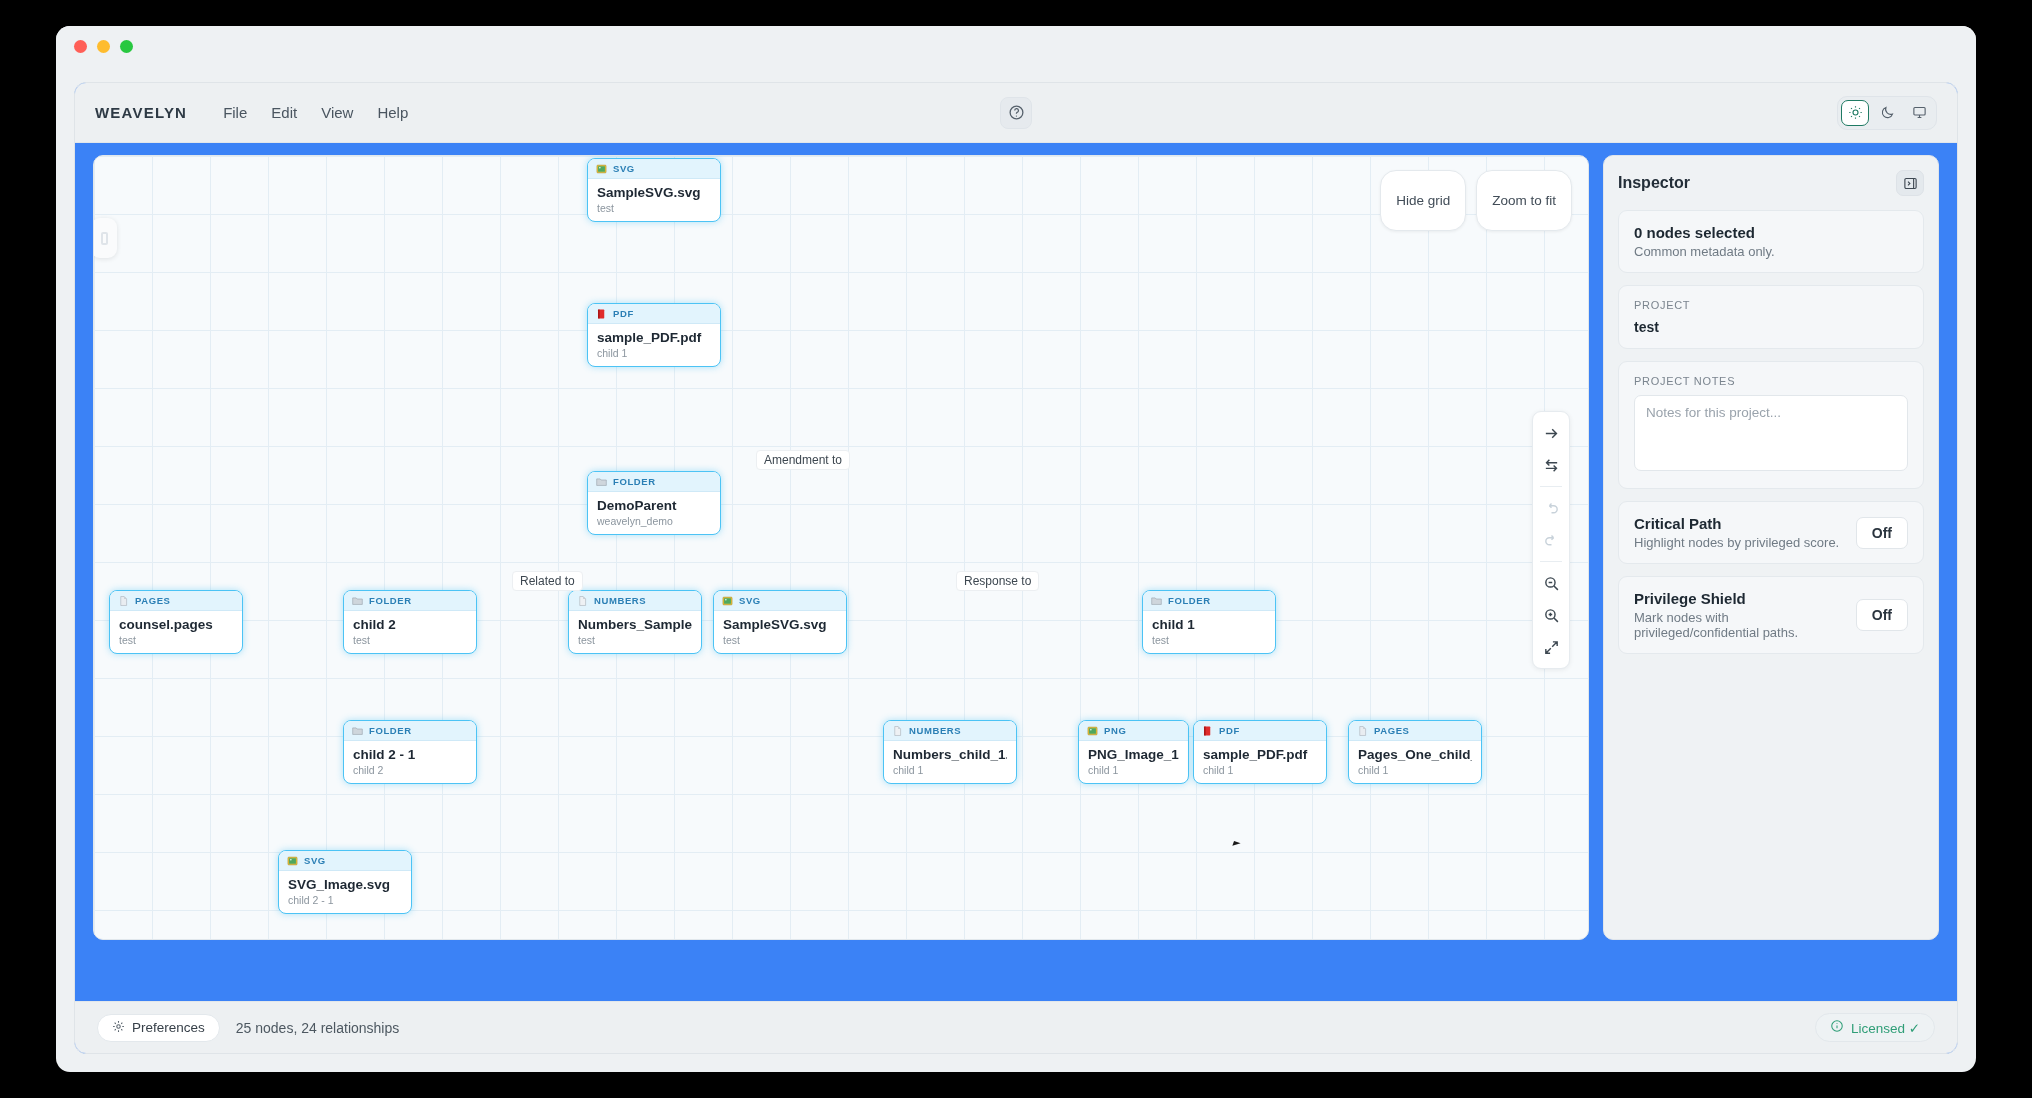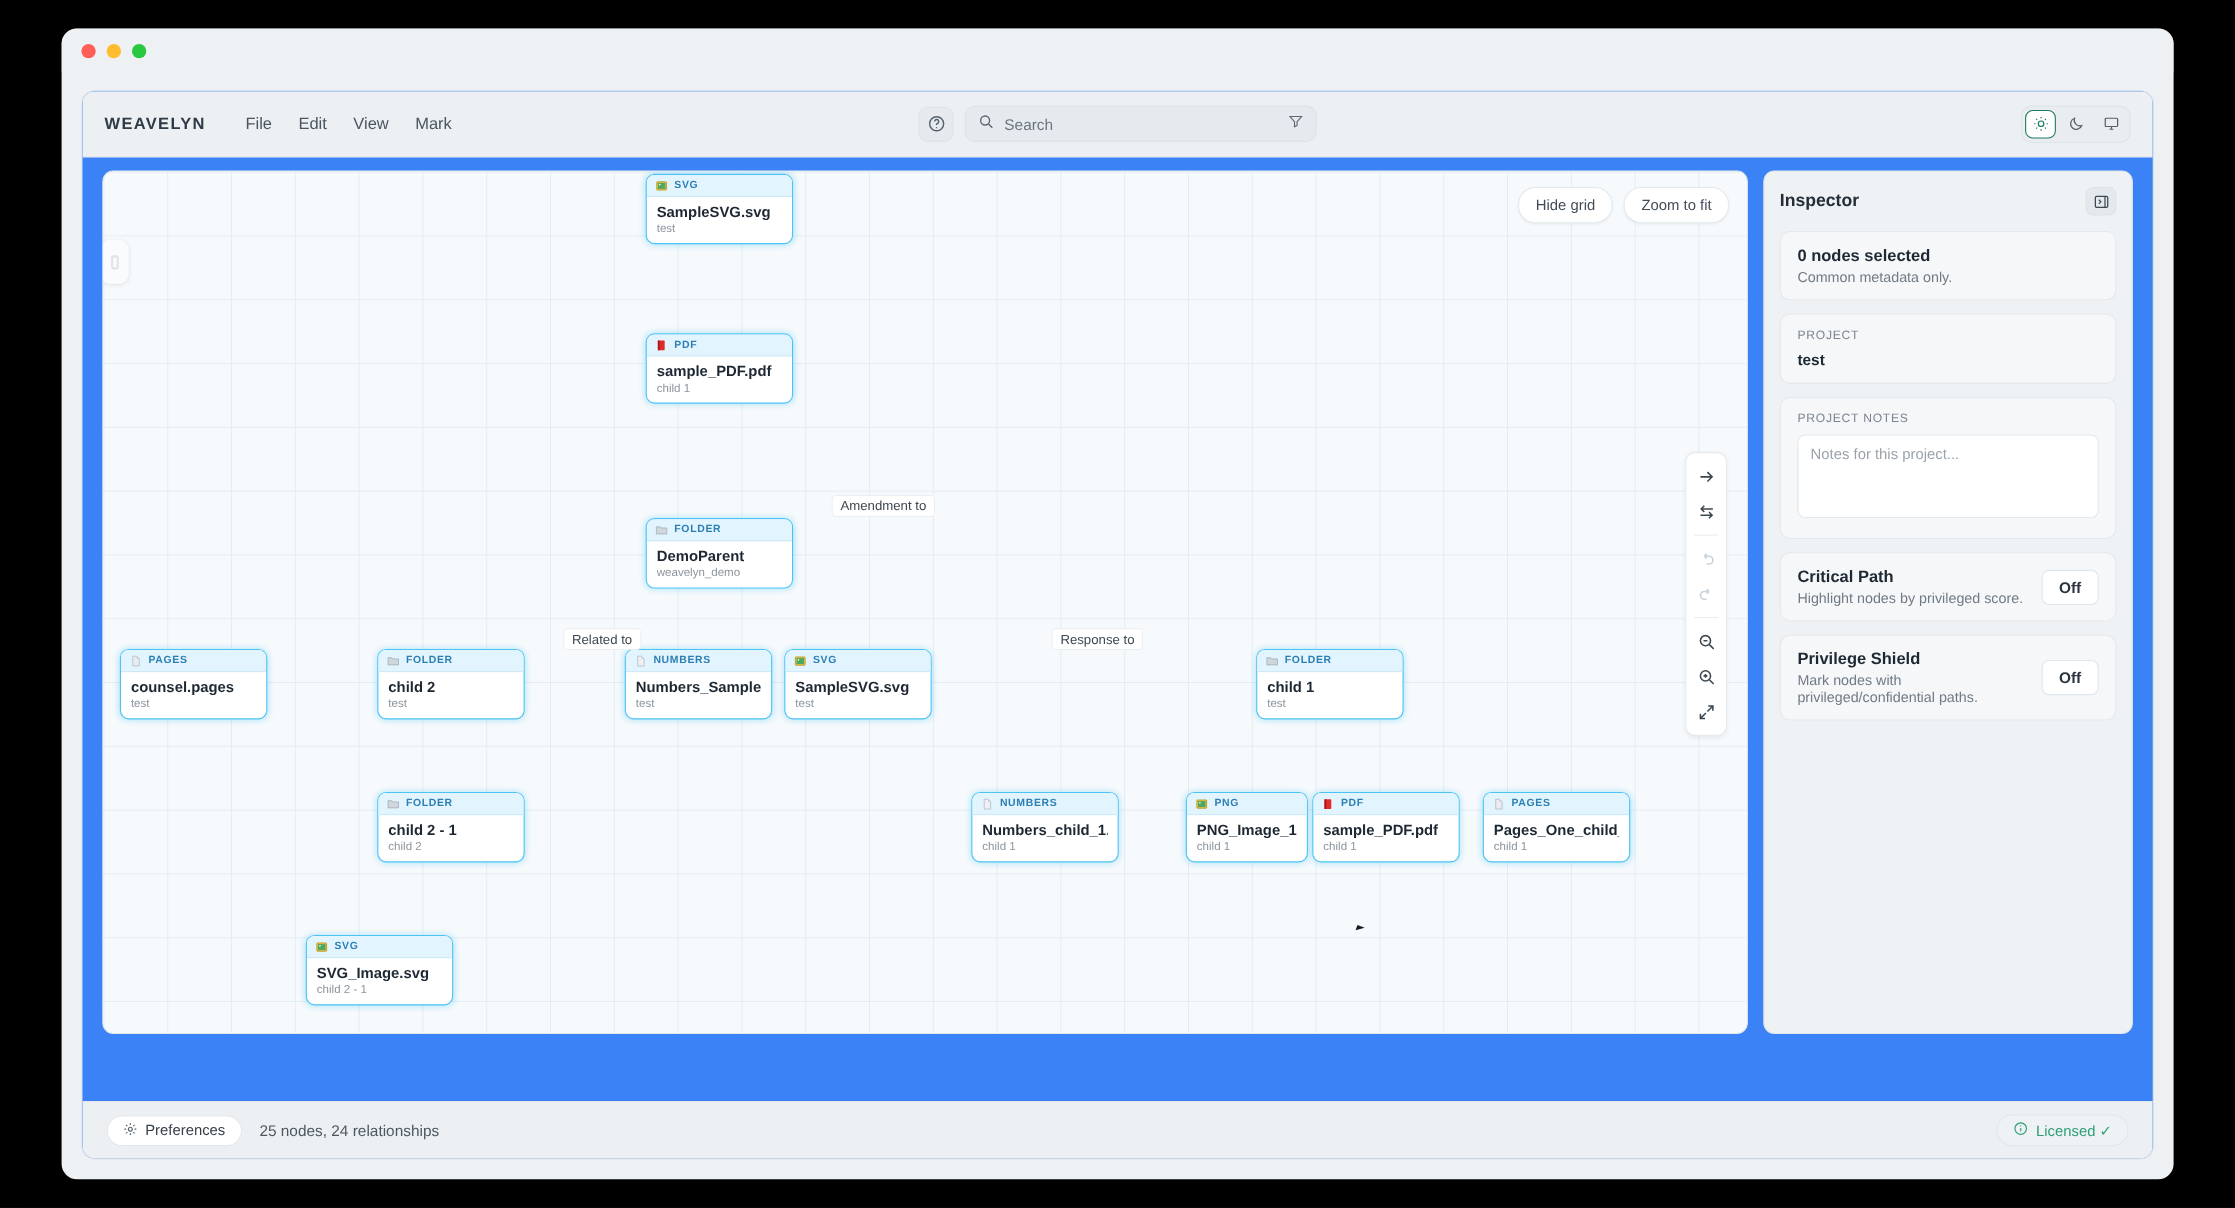--- a/index.html
+++ b/index.html
@@ -286,7 +286,7 @@
       <div class="menu-item">File</div>
       <div class="menu-item">Edit</div>
       <div class="menu-item">View</div>
-      <div class="menu-item">Mark</div>
+      <div class="menu-item">Help</div>
 
       <div class="center-tools">
         <div class="help-btn">

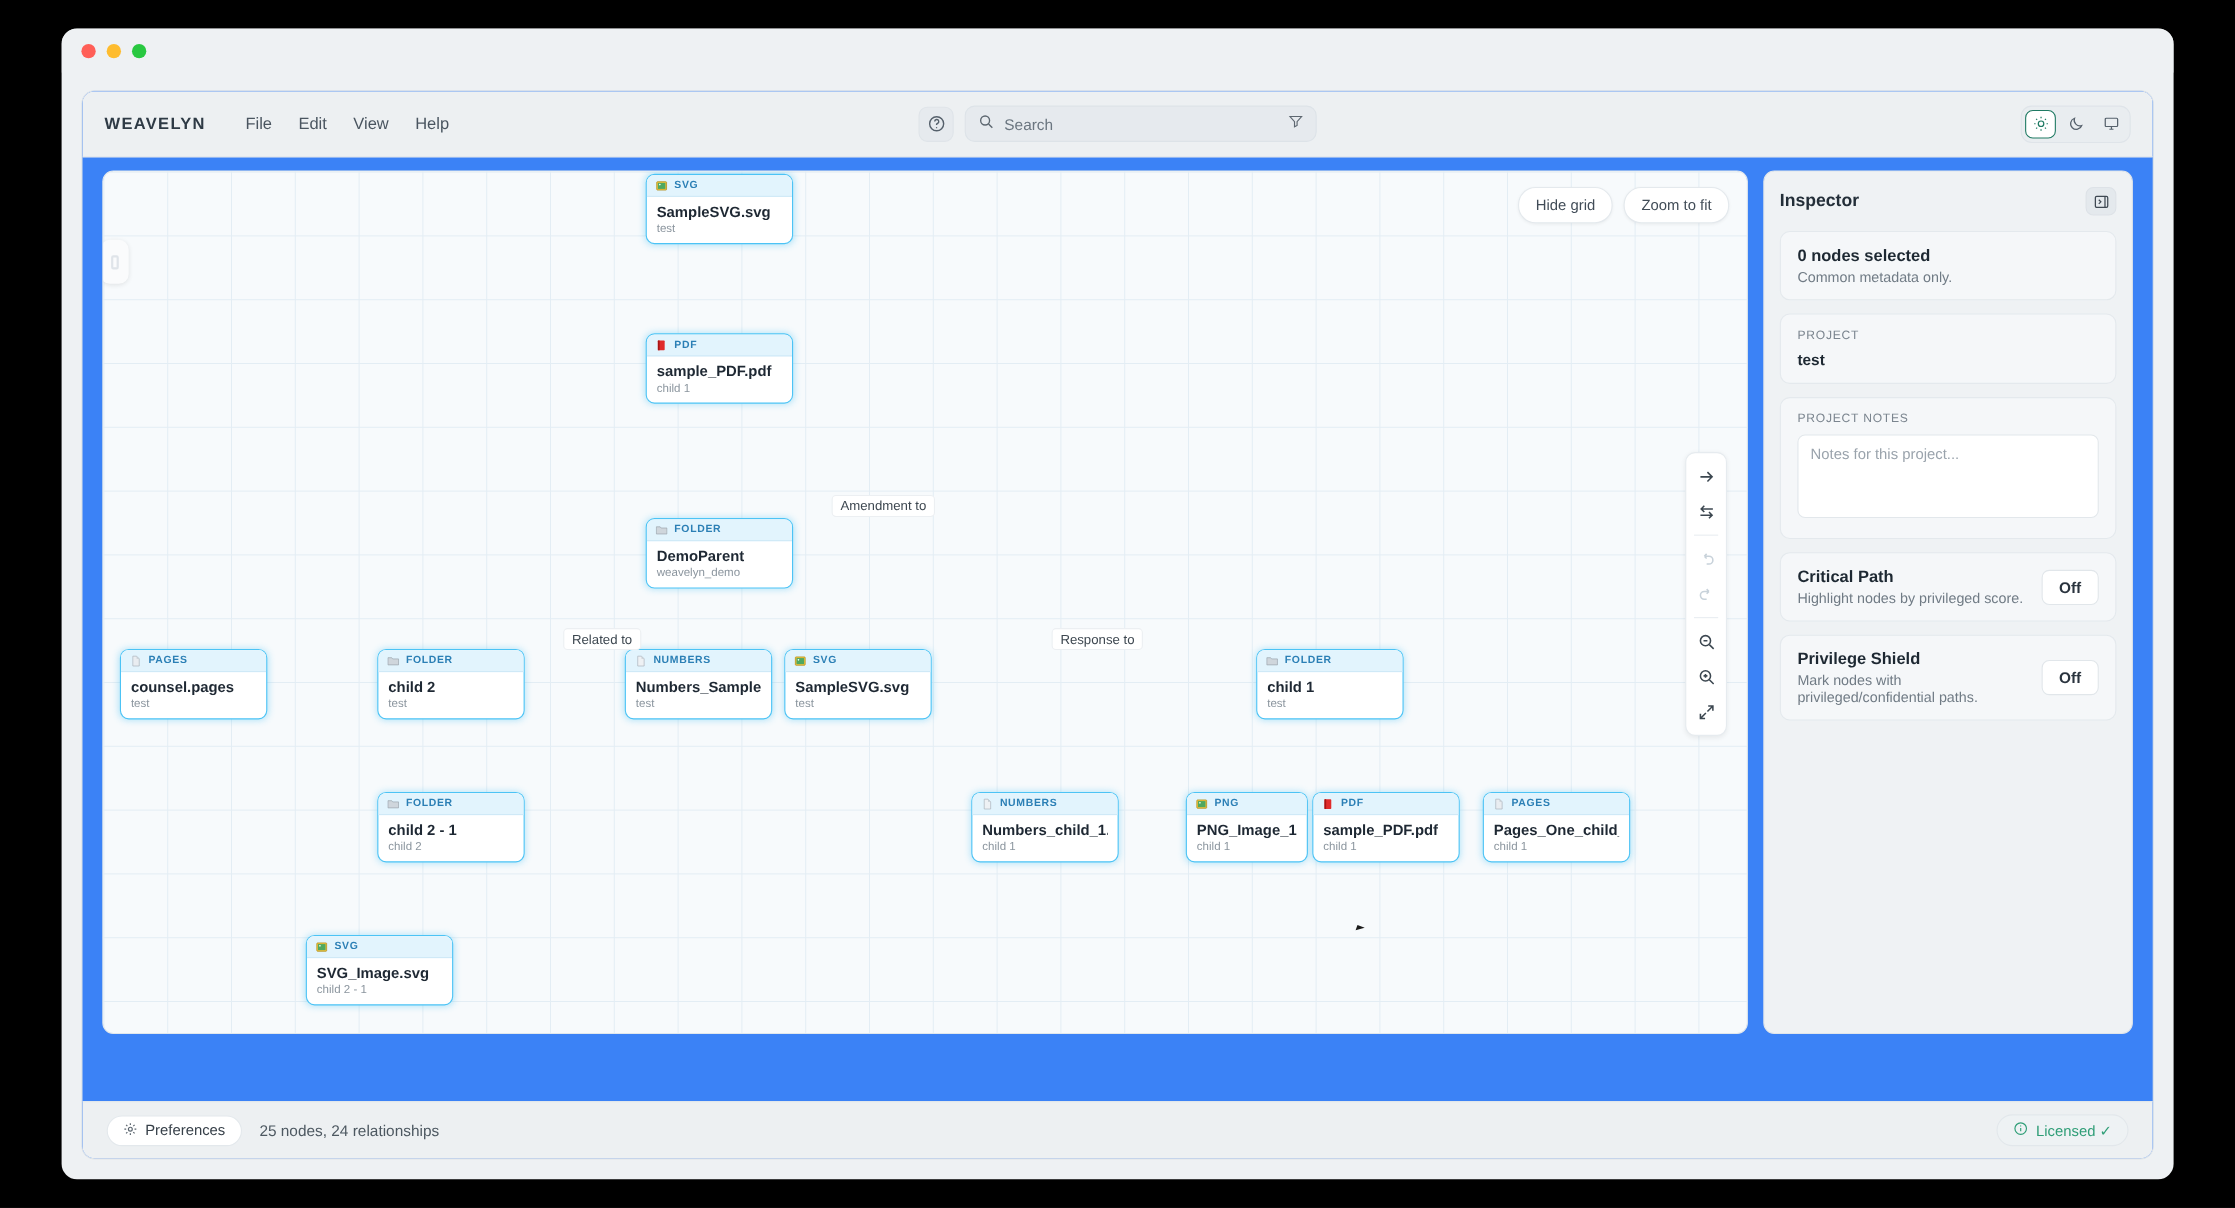--- a/index.html
+++ b/index.html
@@ -295,20 +295,6 @@
               <path d="M9.5 9.2a2.6 2.6 0 1 1 3.4 2.5c-.7.3-1 .8-1 1.6v.3"></path>
               <circle cx="11.9" cy="17" r=".9" fill="currentColor" stroke="none"></circle>
           </svg>
-        </div>
-        <div class="searchbox">
-          <span>
-            <svg width="15" height="15" viewBox="0 0 24 24" fill="none" stroke="#5d6770" stroke-width="2">
-              <circle cx="10.5" cy="10.5" r="6.5"></circle>
-                <path d="M15.5 15.5 21 21"></path>
-            </svg>
-          </span>
-          <span class="ph">Search</span>
-          <span>
-            <svg width="14" height="14" viewBox="0 0 24 24" fill="none" stroke="#5d6770" stroke-width="1.8">
-              <path d="M3 5h18l-7 8v6l-4 2v-8z"></path>
-            </svg>
-          </span>
         </div>
       </div>
 

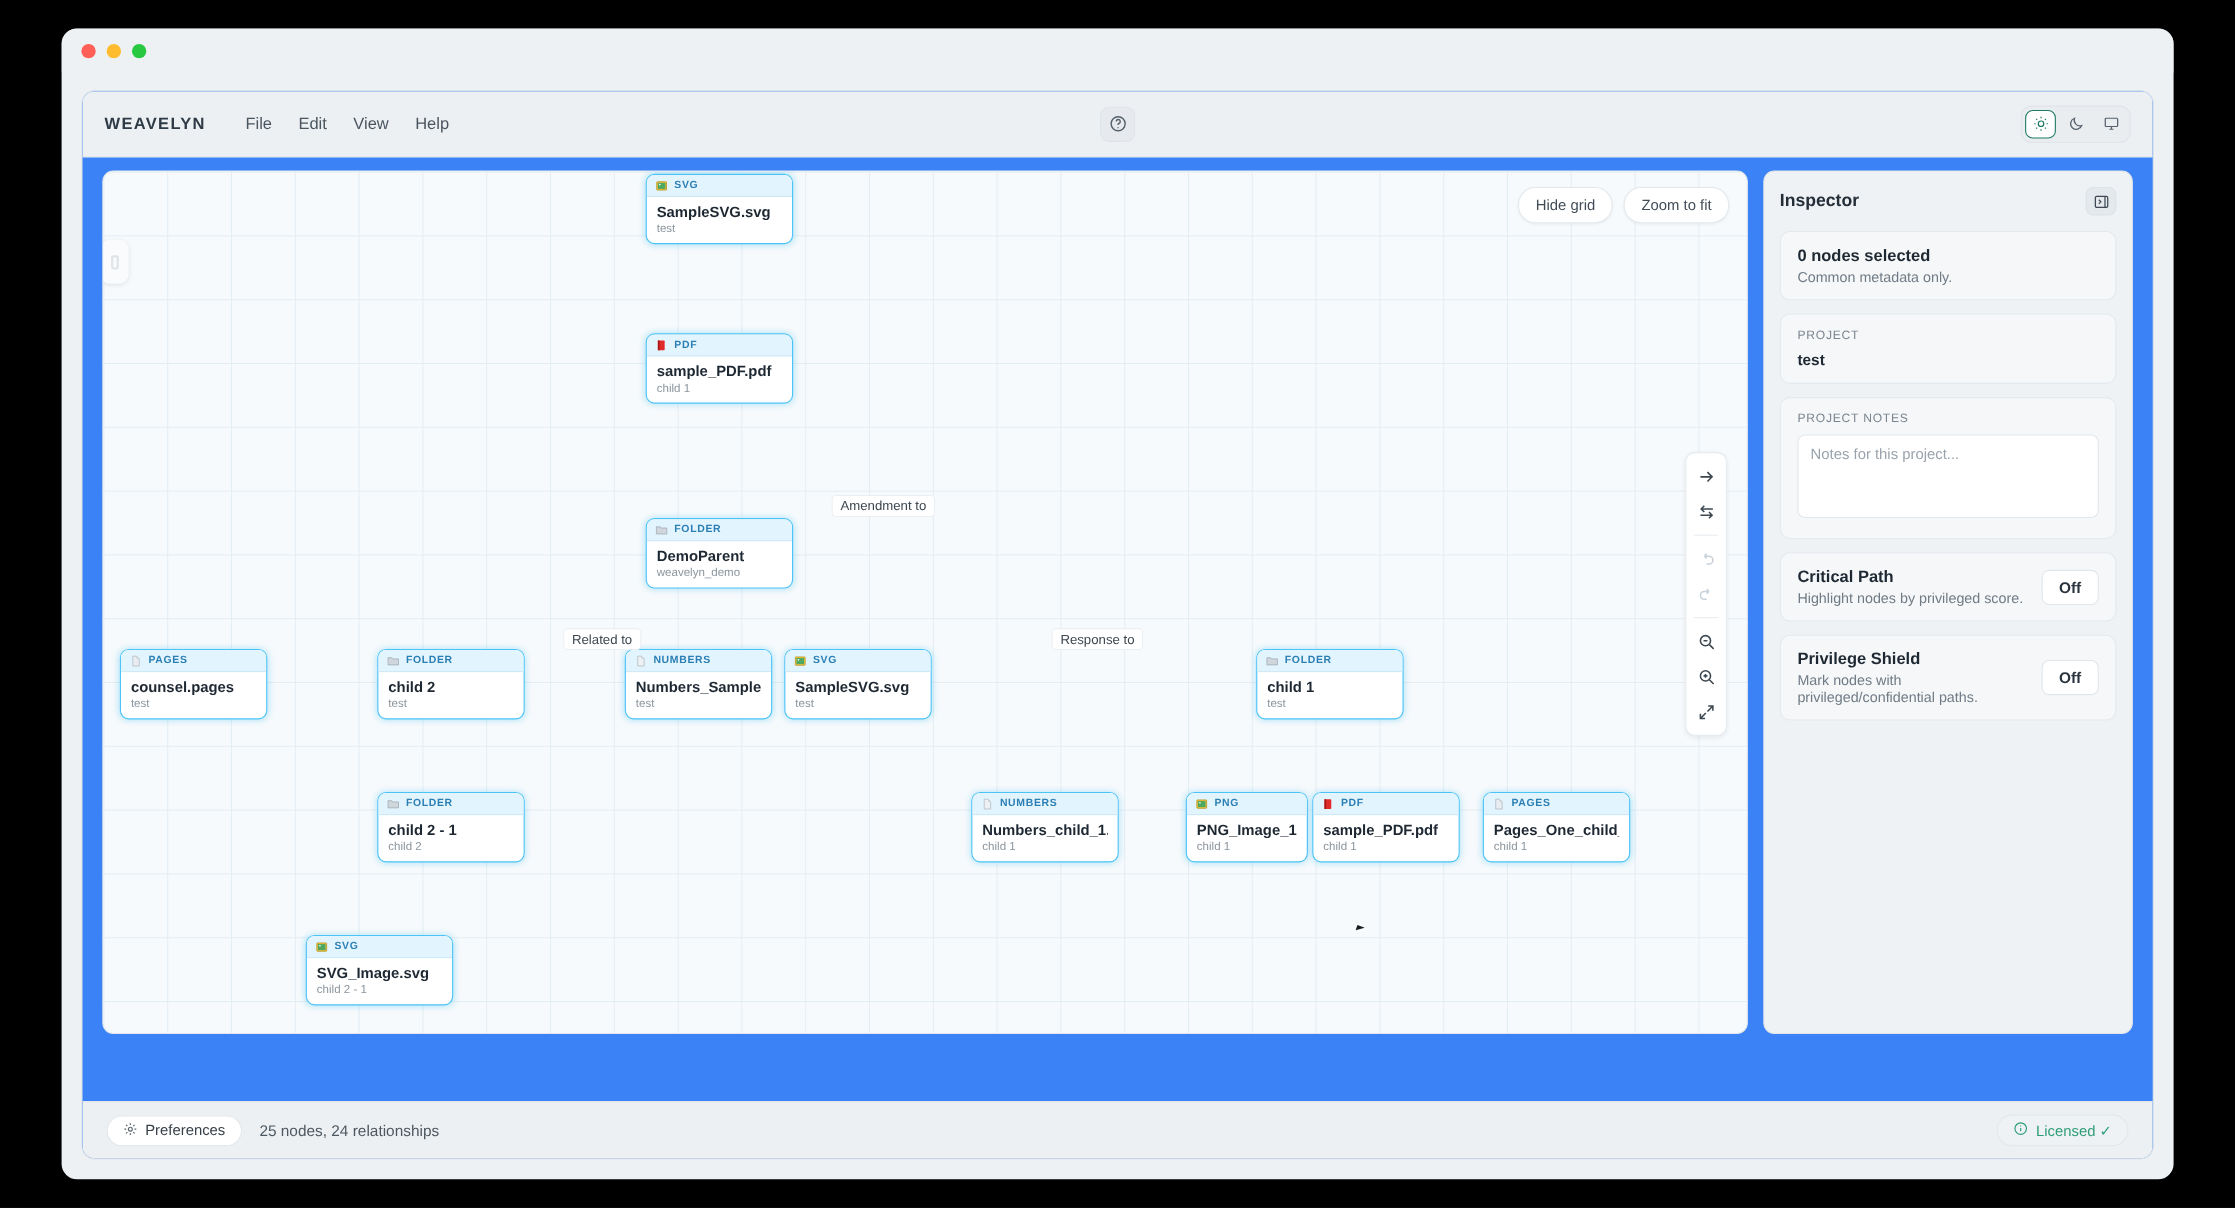--- a/index.html
+++ b/index.html
@@ -130,7 +130,7 @@
   }
   .pill-btn {
     background: #fff; border: 1px solid #e4e9ed;
-    border-radius: 16px; padding: 8px 15px;
+    border-radius: 16px; padding: 22px 15px;
     font-size: 13.5px; color: #414c57;
     box-shadow: 0 1px 3px rgba(0,0,0,.06);
   }

